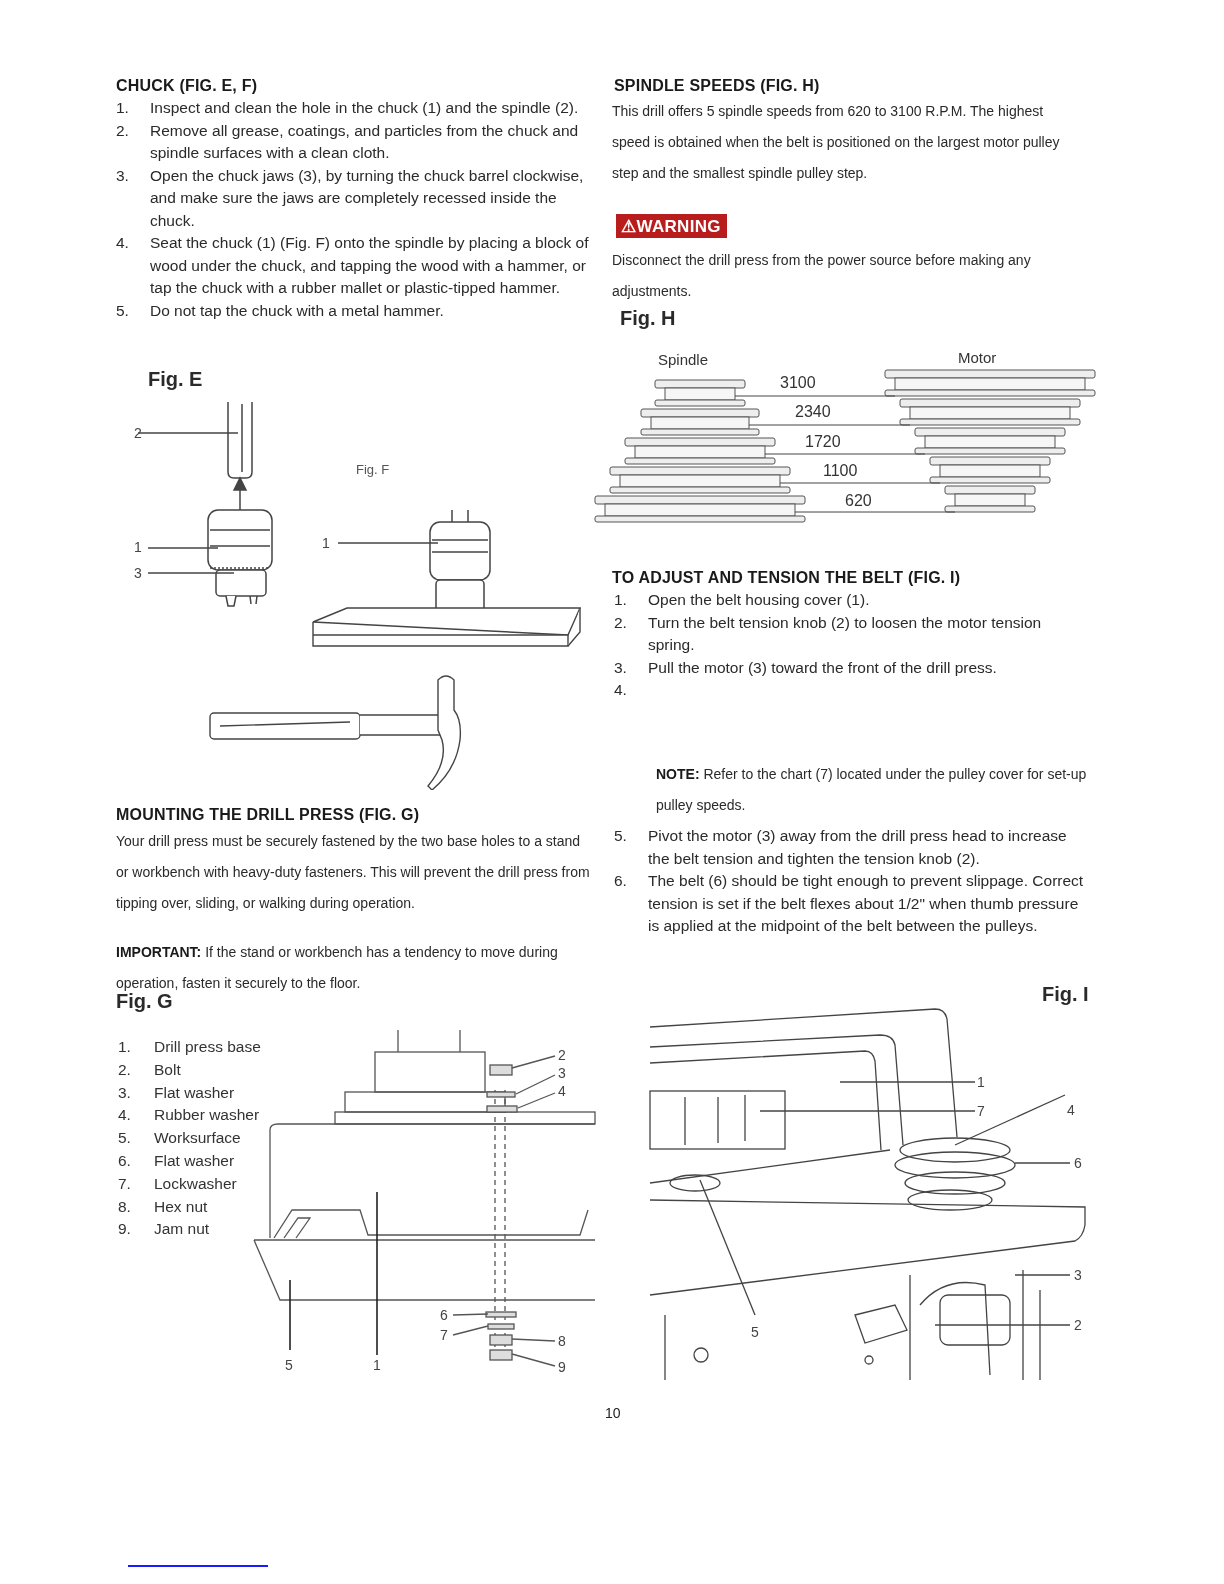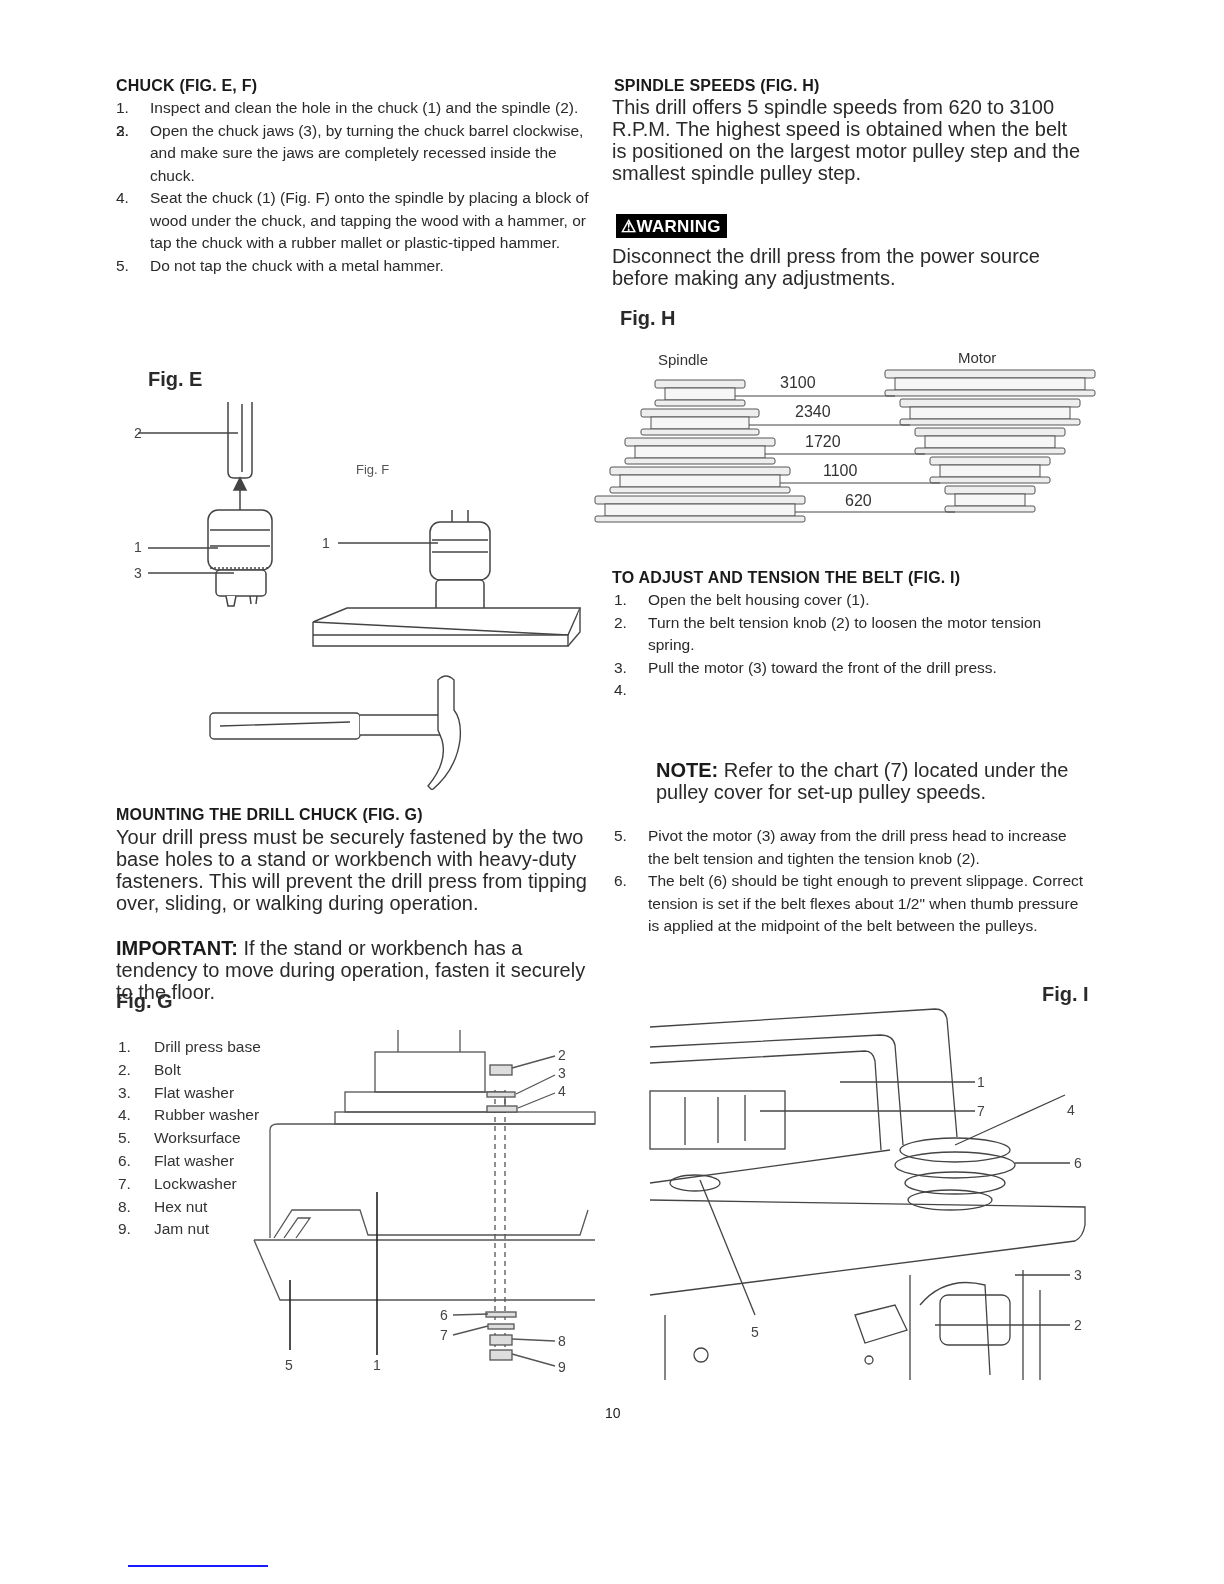--- a/index.html
+++ b/index.html
@@ -7,7 +7,7 @@
          font-family: "Liberation Sans", sans-serif; color: #222; }
   .abs { position: absolute; }
   .h { font-weight: bold; font-size: 16px; color: #1a1a1a; letter-spacing: 0.2px; }
-  .p { font-size: 20px; line-height: 22px; color: #2a2a2a; }
+  .p { font-size: 14px; line-height: 31px; color: #2a2a2a; }
   ol.steps { list-style: none; margin: 0; padding: 0; }
   ol.steps li { position: relative; padding-left: 36px; font-size: 15.5px; line-height: 22.5px; color: #2a2a2a; }
   ol.steps li .num { position: absolute; left: 2px; top: 0; }

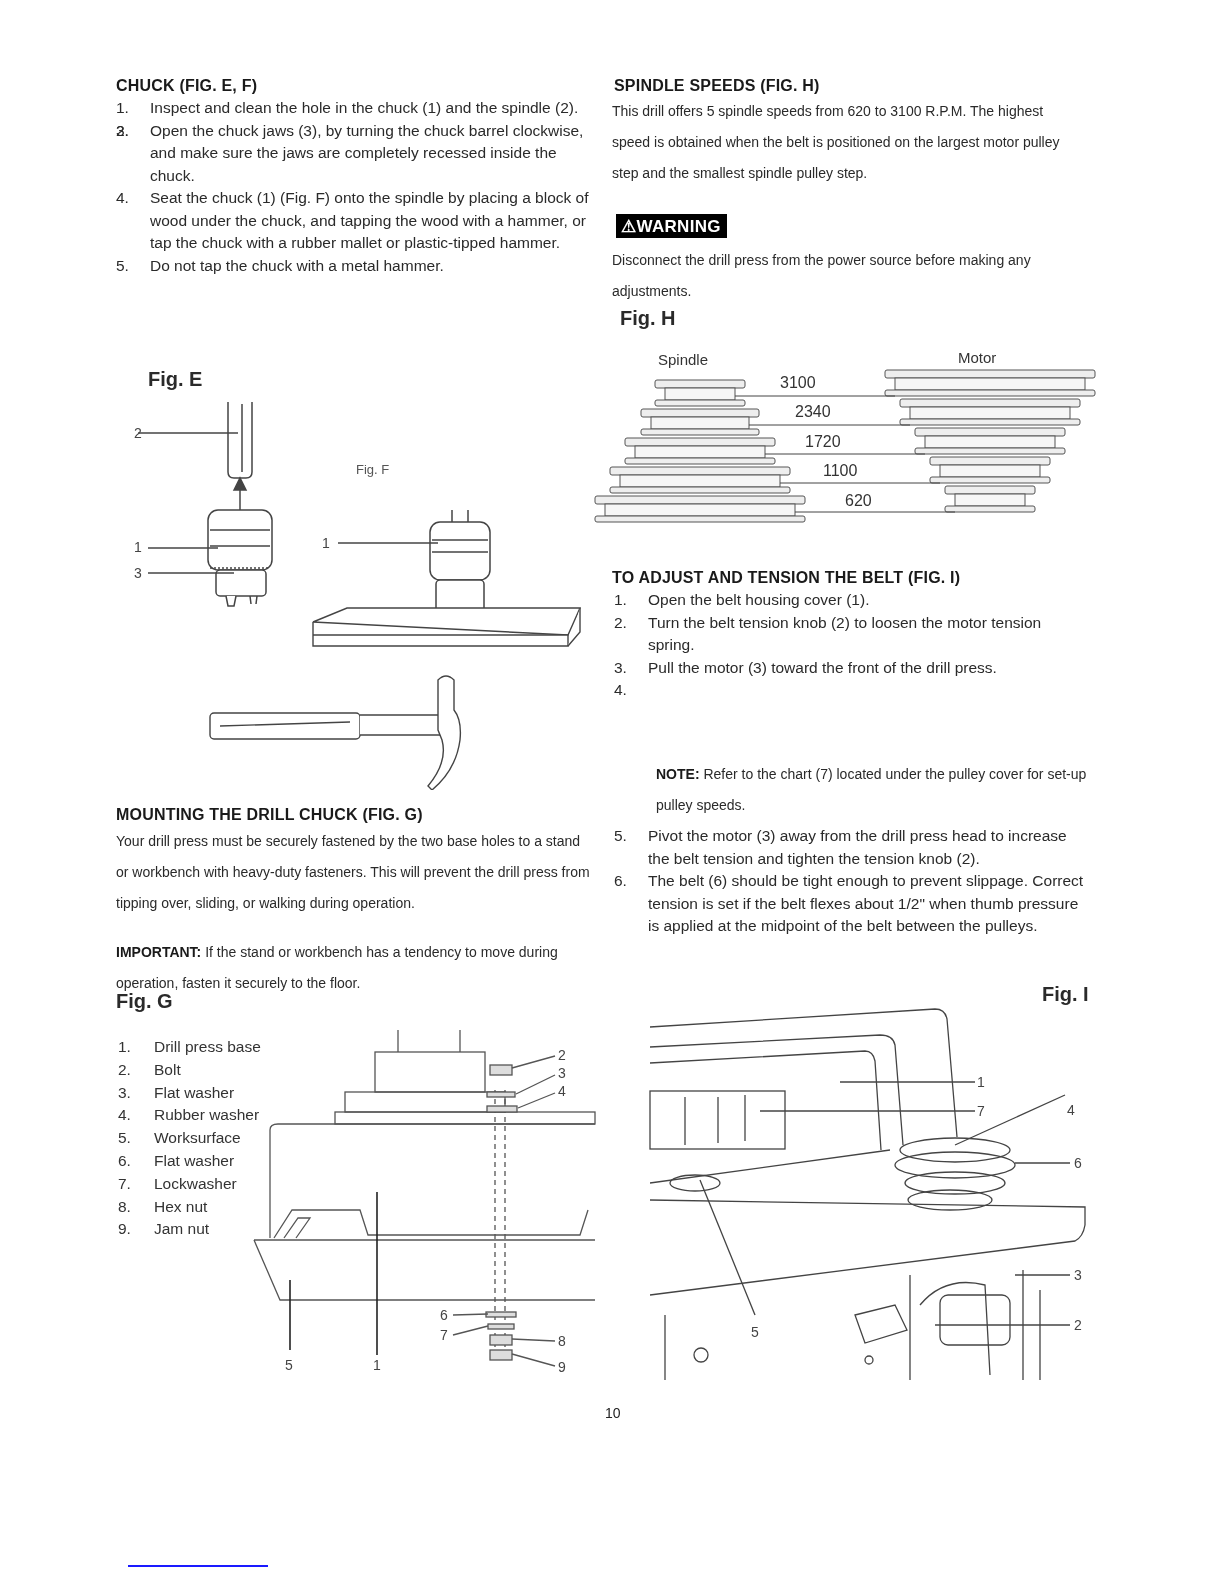--- a/index.html
+++ b/index.html
@@ -26,7 +26,7 @@
 <div class="abs h" style="left:116px; top:77px;text-align:right;">CHUCK  (FIG. E, F)</div>
 <ol class="steps abs" style="left:114px; top:97px; width:475px;">
   <li><span class="num">1.</span><span>Inspect and clean the hole in the chuck (1) and the spindle (2).</span></li>
-  <li><span class="num">2.</span></li>
+  <li><span class="num">2.</span><span>Remove all grease, coatings, and particles from the chuck and spindle surfaces with a clean cloth.</span></li>
   <li><span class="num">3.</span><span>Open the chuck jaws (3), by turning the chuck barrel clockwise, and make sure the jaws are completely recessed inside the chuck.</span></li>
   <li><span class="num">4.</span><span>Seat the chuck (1) (Fig. F) onto the spindle by placing a block of wood under the chuck, and tapping the wood with a hammer, or tap the chuck with a rubber mallet or plastic-tipped hammer.</span></li>
   <li><span class="num">5.</span><span>Do not tap the chuck with a metal hammer.</span></li>

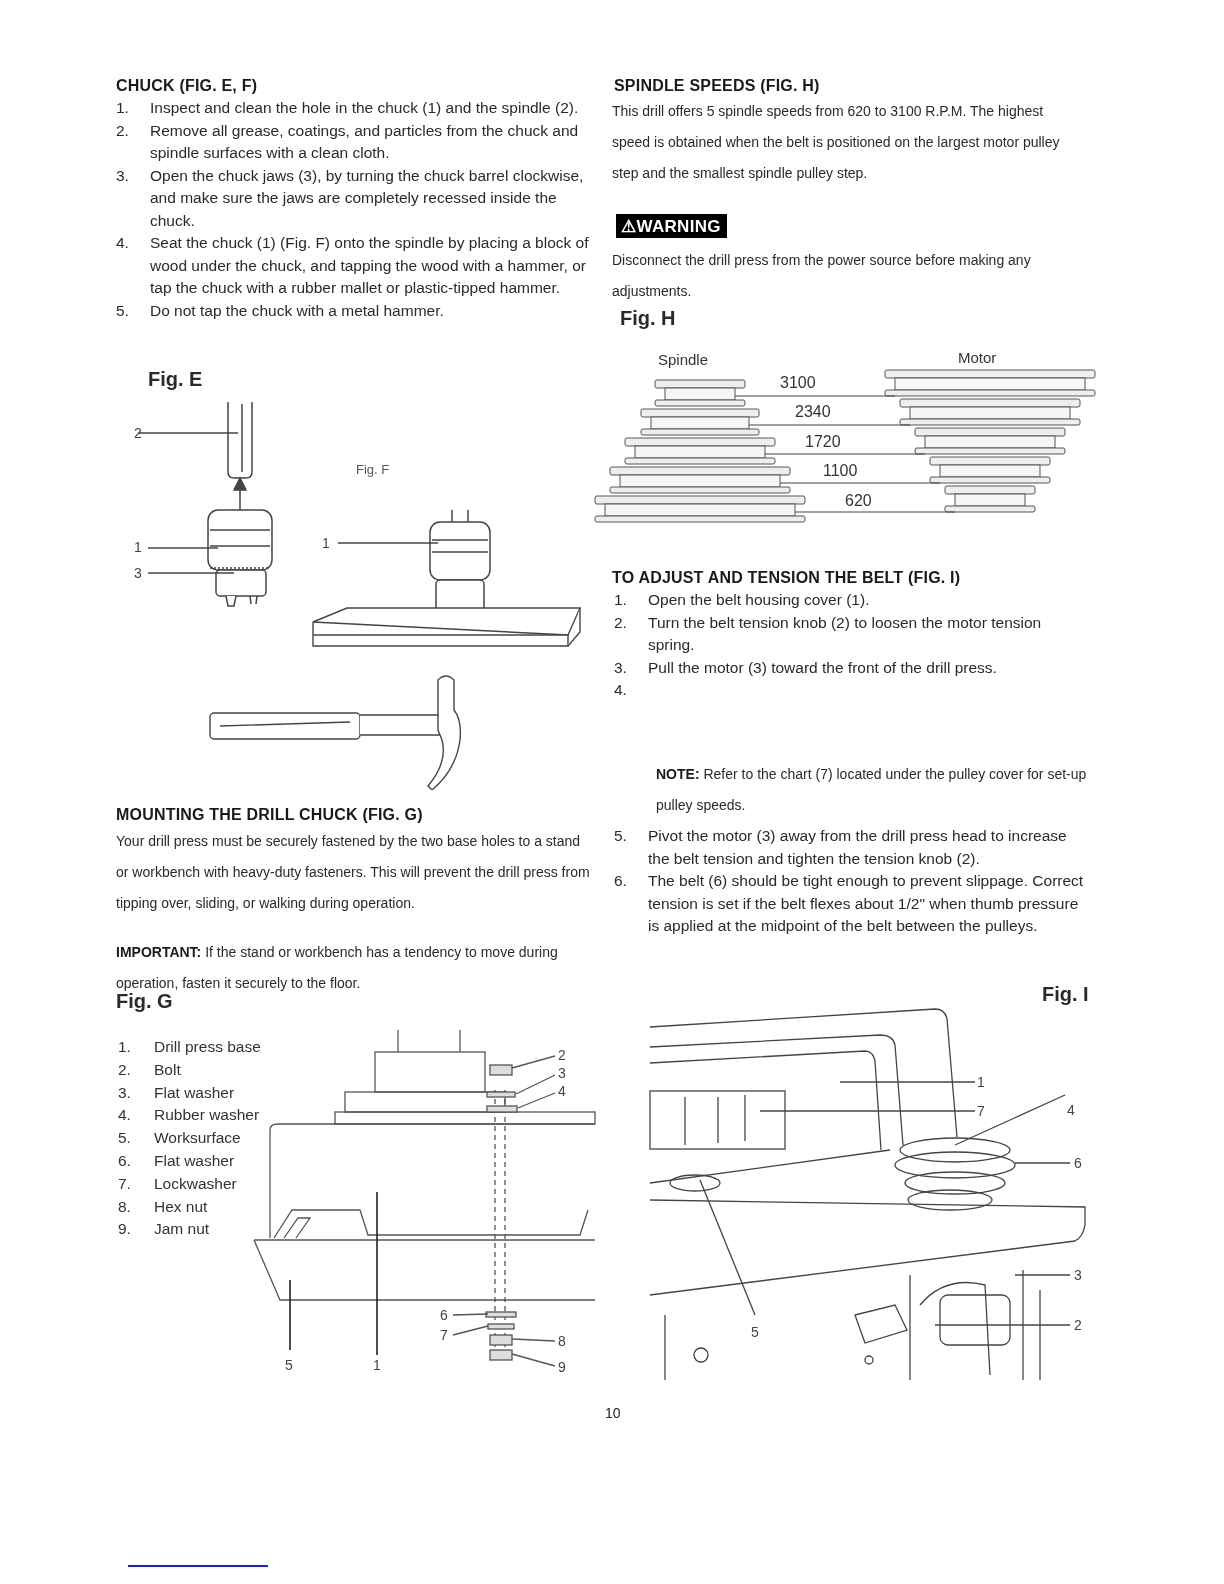--- a/index.html
+++ b/index.html
@@ -12,7 +12,7 @@
   ol.steps li { position: relative; padding-left: 36px; font-size: 15.5px; line-height: 22.5px; color: #2a2a2a; }
   ol.steps li .num { position: absolute; left: 2px; top: 0; }
   .fig { font-weight: bold; font-size: 20px; color: #2a2a2a; text-align: right; }
-  .warn { background: #000000; color: #fff; font-weight: bold; font-size: 17px; padding: 2px 6px 1px 5px; letter-spacing: 0.3px; display: inline-block; }
+  .warn { background: #b91c1c; color: #fff; font-weight: bold; font-size: 17px; padding: 2px 6px 1px 5px; letter-spacing: 0.3px; display: inline-block; }
   svg text { font-family: "Liberation Sans", sans-serif; }
   .partlist { font-size: 15.5px; line-height: 22.8px; color: #333; }
   .partlist li { padding-left: 36px; position: relative; }

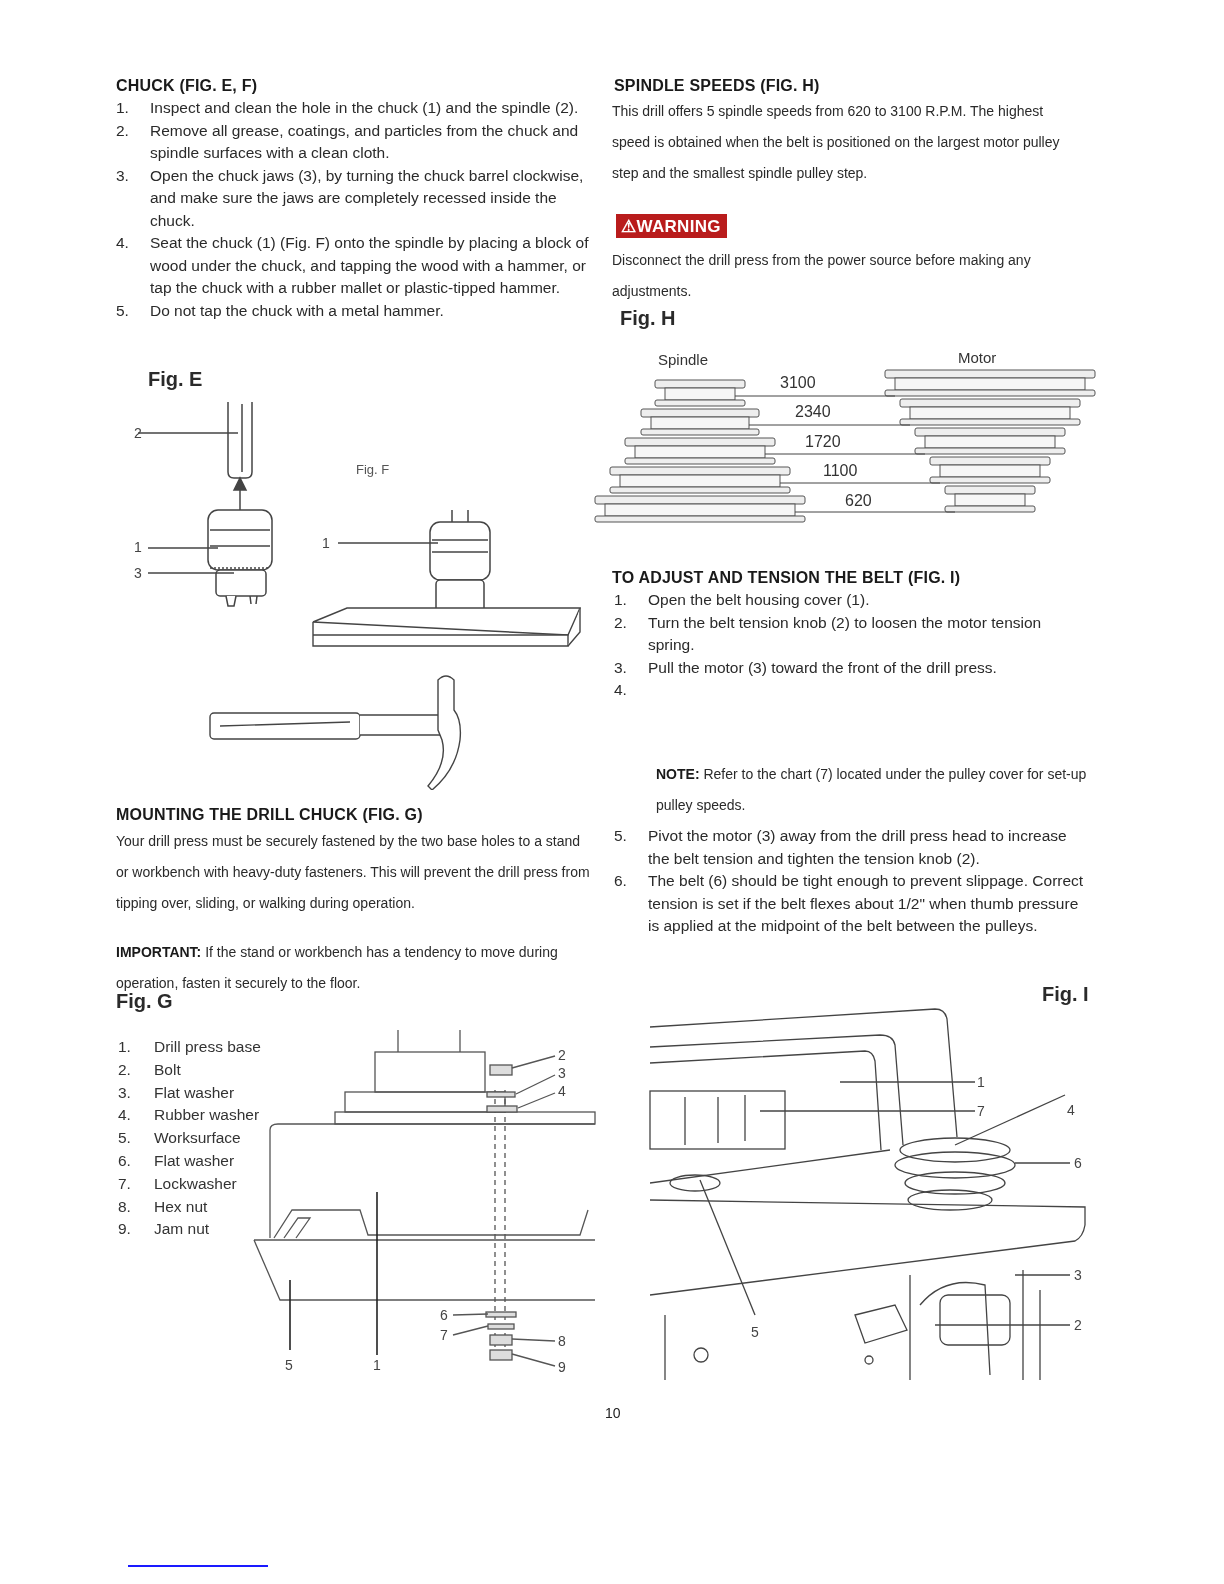--- a/index.html
+++ b/index.html
@@ -85,7 +85,7 @@
   </g>
 </svg>
 
-<div class="abs h" style="left:116px; top:806px;">MOUNTING THE DRILL CHUCK  (FIG. G)</div>
+<div class="abs h" style="left:116px; top:806px;">MOUNTING THE DRILL PRESS  (FIG. G)</div>
 <div class="abs p" style="left:116px; top:826px; width:478px;">Your drill press must be securely fastened by the two base holes to a stand or workbench with heavy-duty fasteners. This will prevent the drill press from tipping over, sliding, or walking during operation.</div>
 <div class="abs p" style="left:116px; top:937px; width:478px;">
   <b style="color:#1a1a1a;">IMPORTANT:</b><span> If the stand or workbench has a tendency to move during operation, fasten it securely to the floor.</span>

